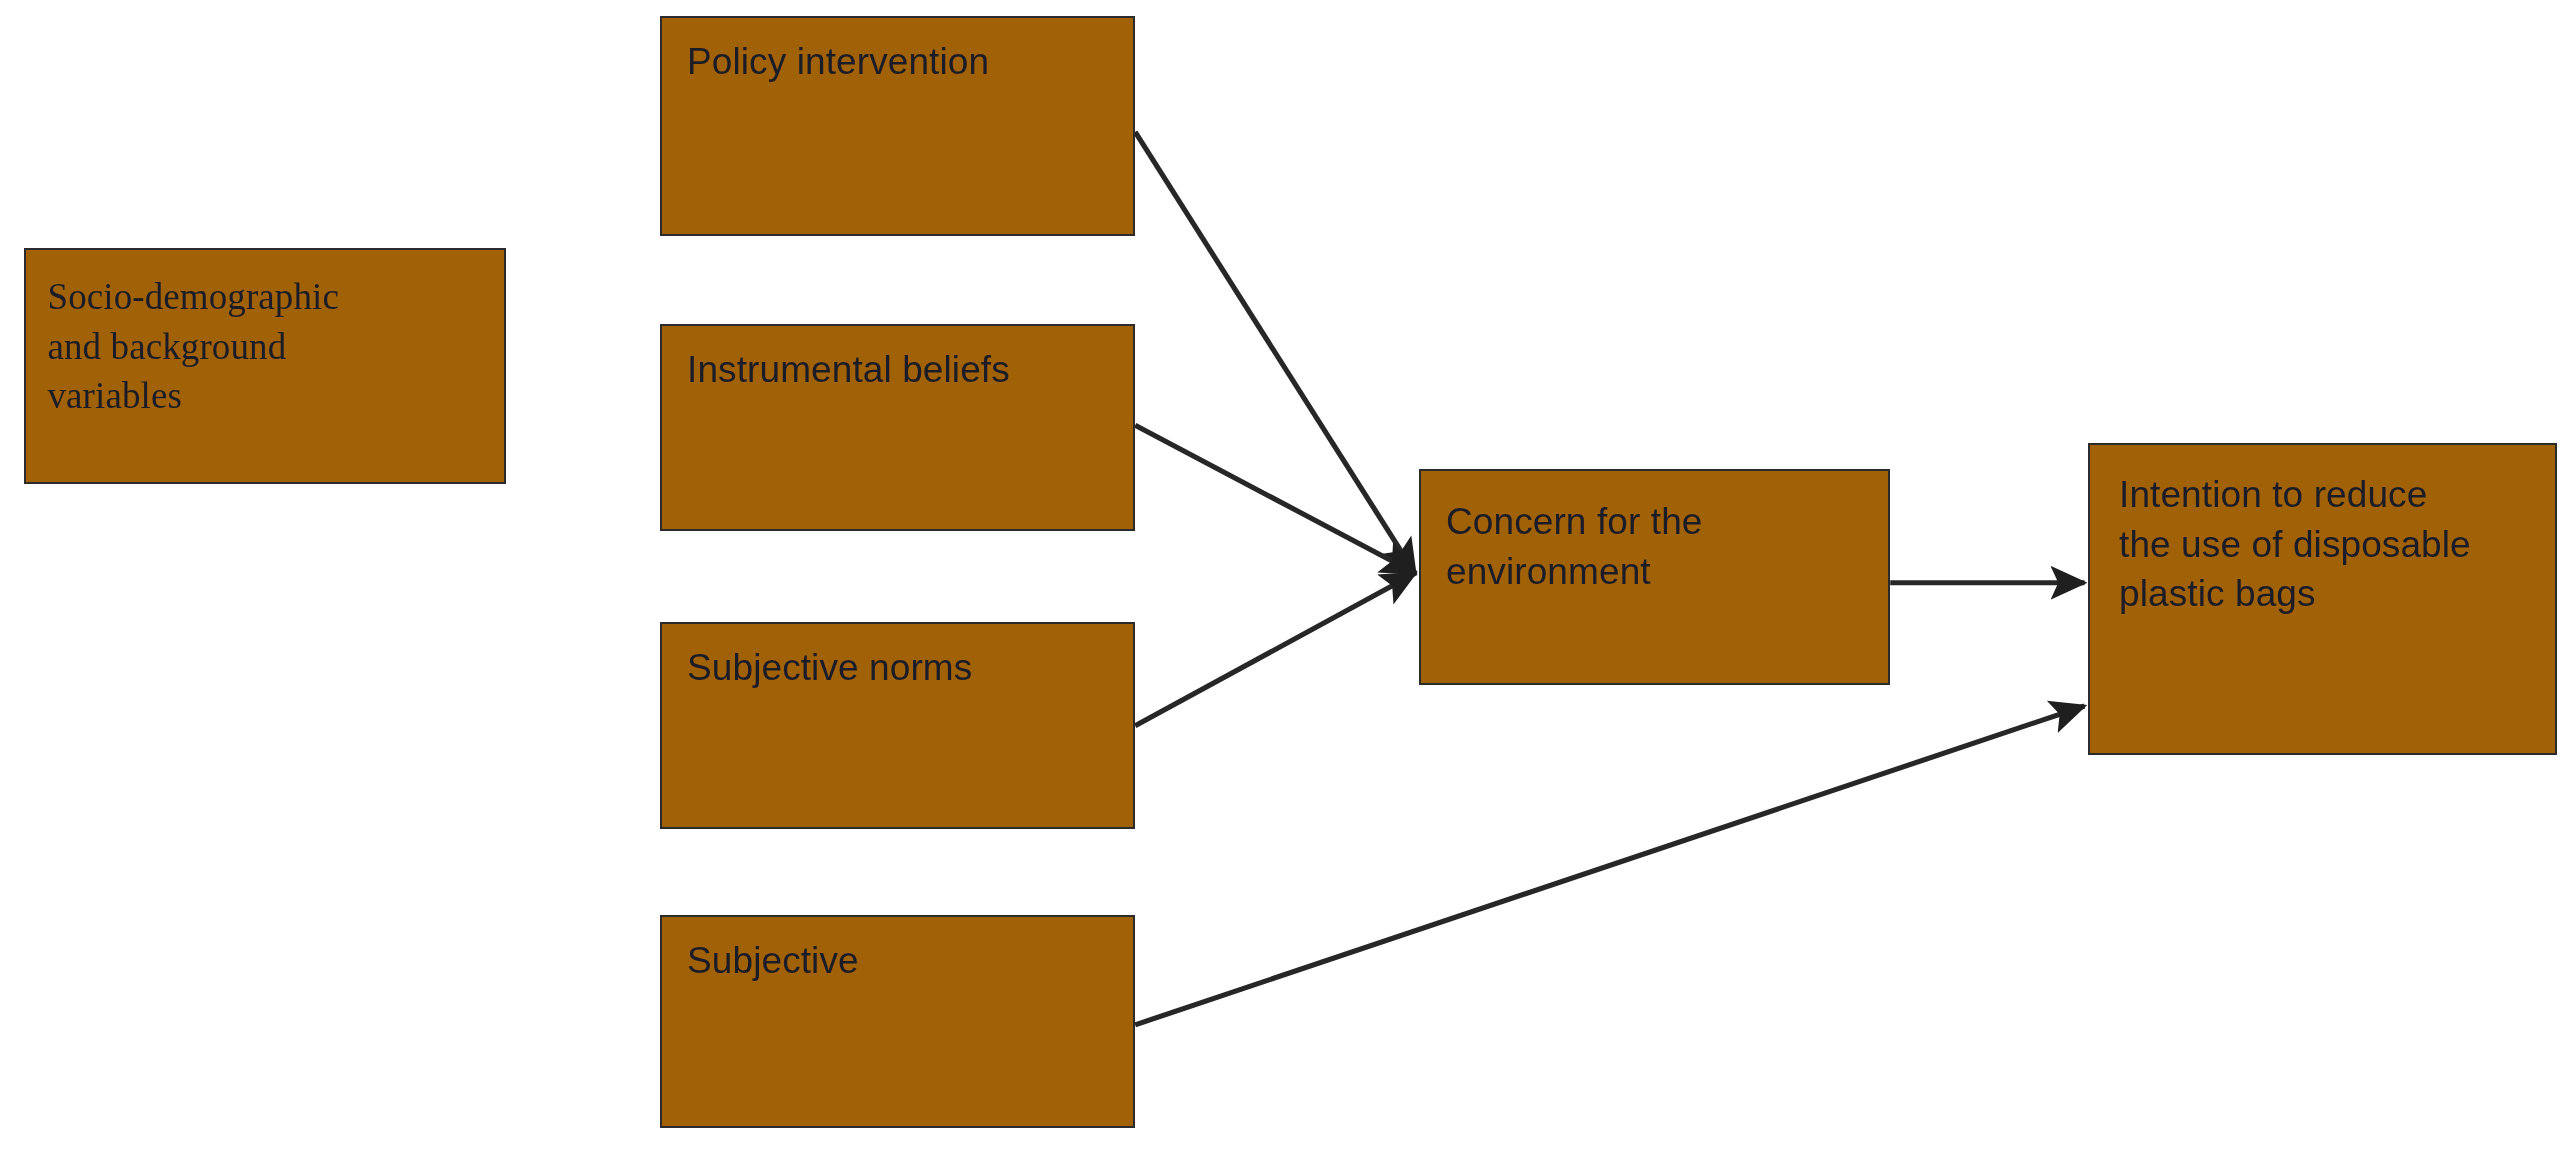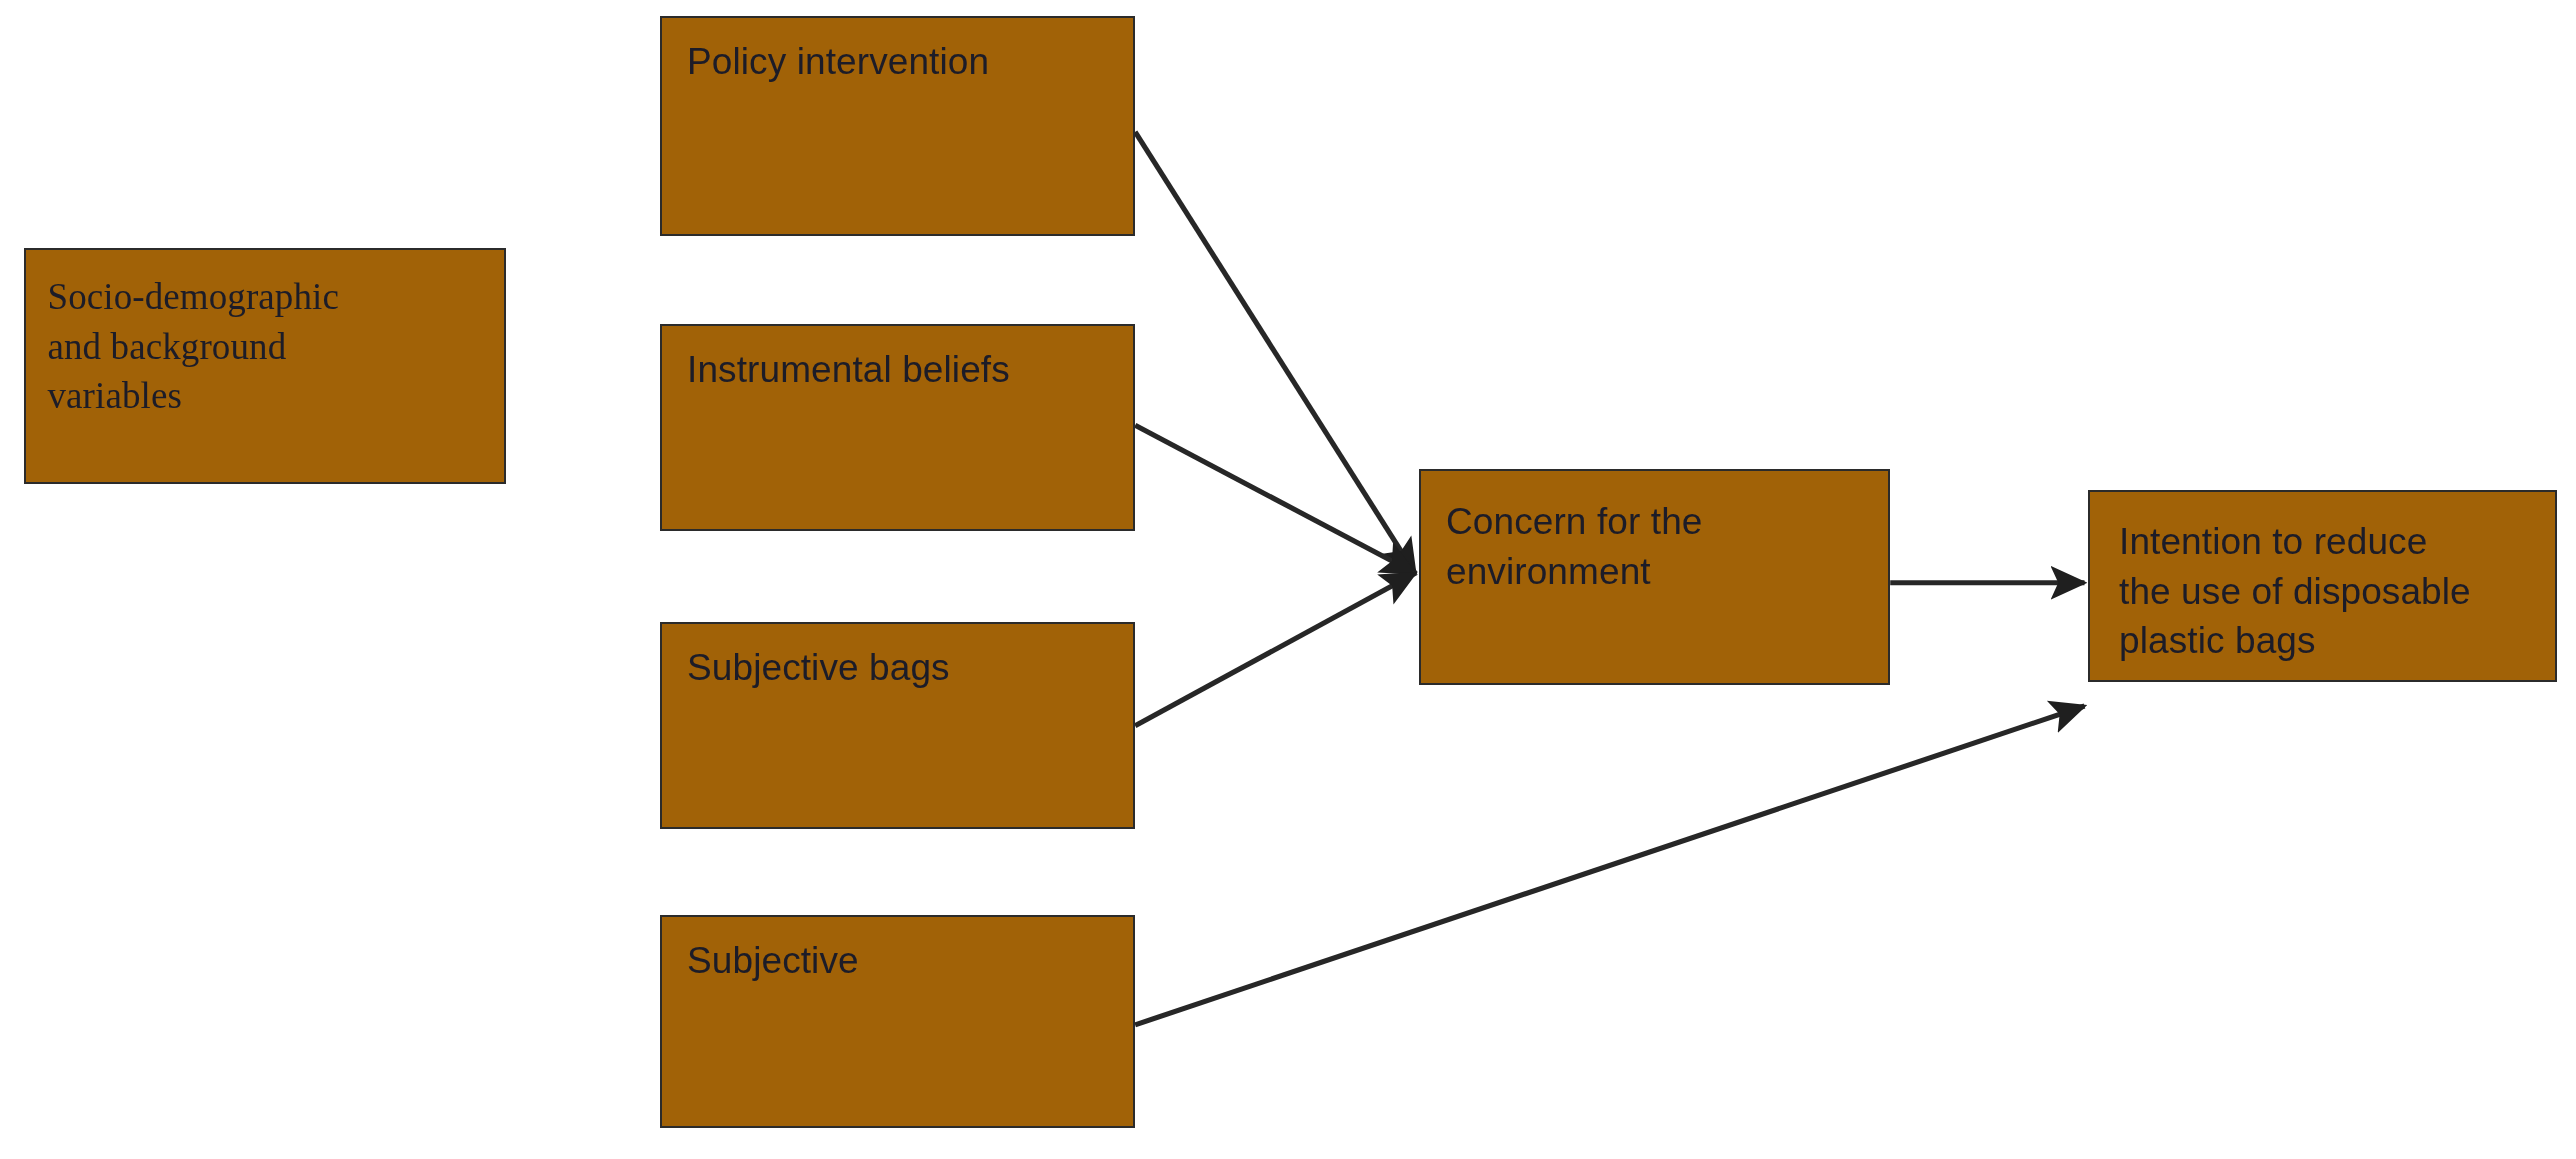--- a/index.html
+++ b/index.html
@@ -44,7 +44,7 @@
   #node-subj        { left: 660px;  top: 622px;  width: 475px; height: 207px; }
   #node-conv        { left: 660px;  top: 915px; width: 475px; height: 213px; }
   #node-concern     { left: 1419px; top: 469px;  width: 471px; height: 216px; padding-left: 14px; }
-  #node-intention   { left: 2088px; top: 443px;  width: 469px; height: 192px; margin-top: 47px; }
+  #node-intention   { left: 2088px; top: 443px;  width: 469px; height: 312px; }
 
   #node-concern .label { top: 26.4px; }
   #node-intention .label { top: 25px; left: 29px; }

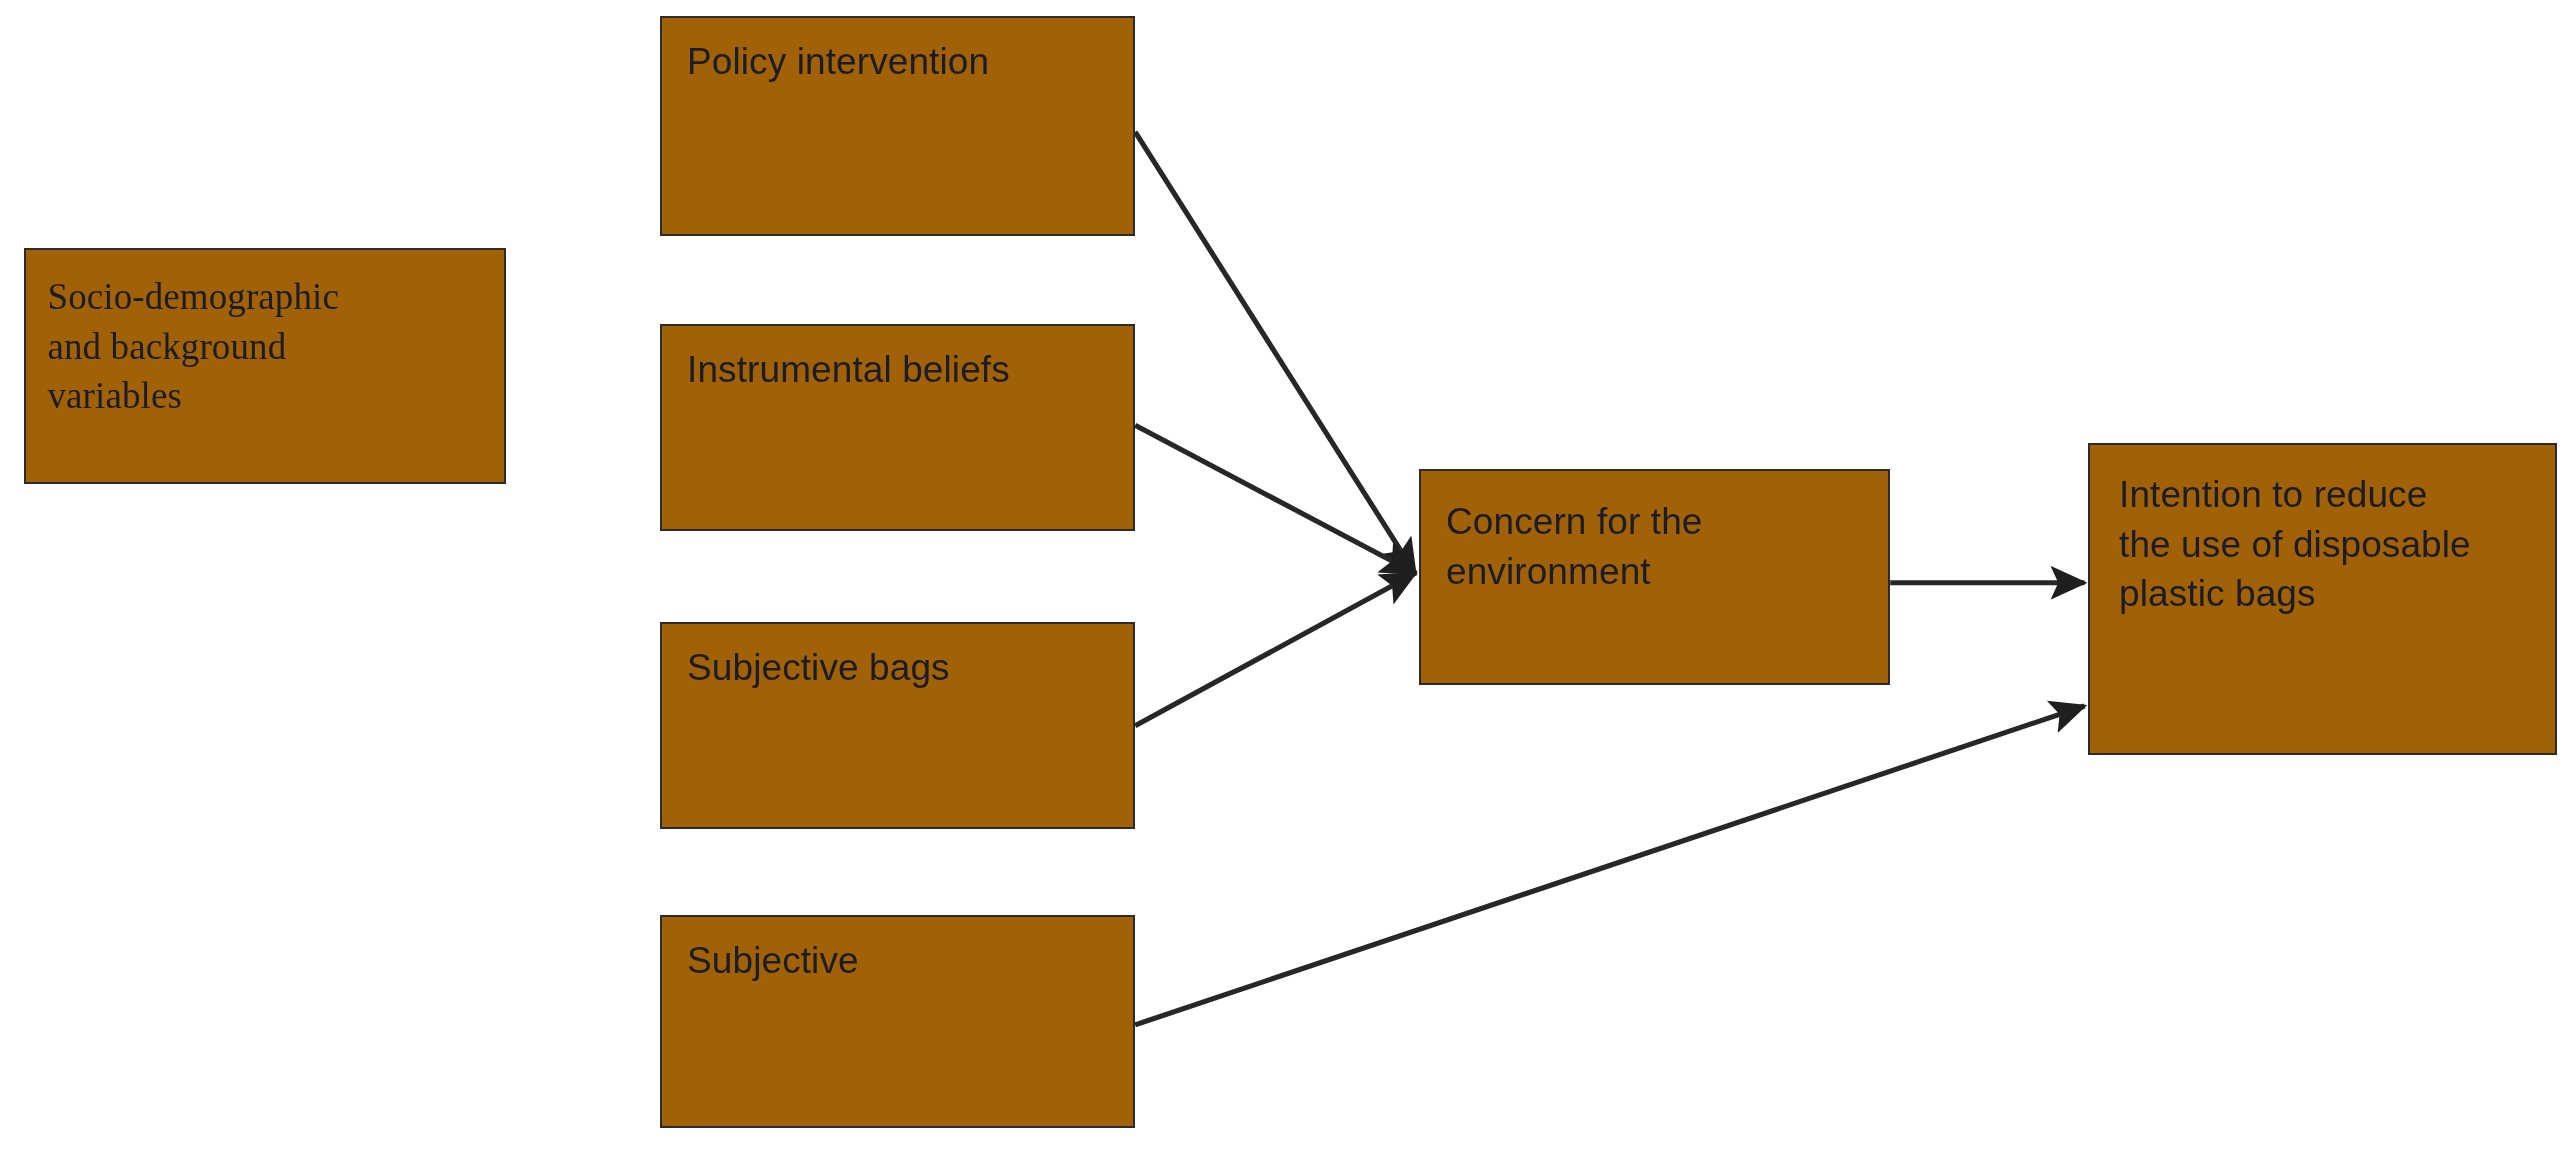--- a/index.html
+++ b/index.html
@@ -99,7 +99,7 @@
   </div>
 
   <div class="node" id="node-subj">
-    <div class="label">Subjective  bags</div>
+    <div class="label">Subjective  norms</div>
   </div>
 
   <div class="node" id="node-conv">

